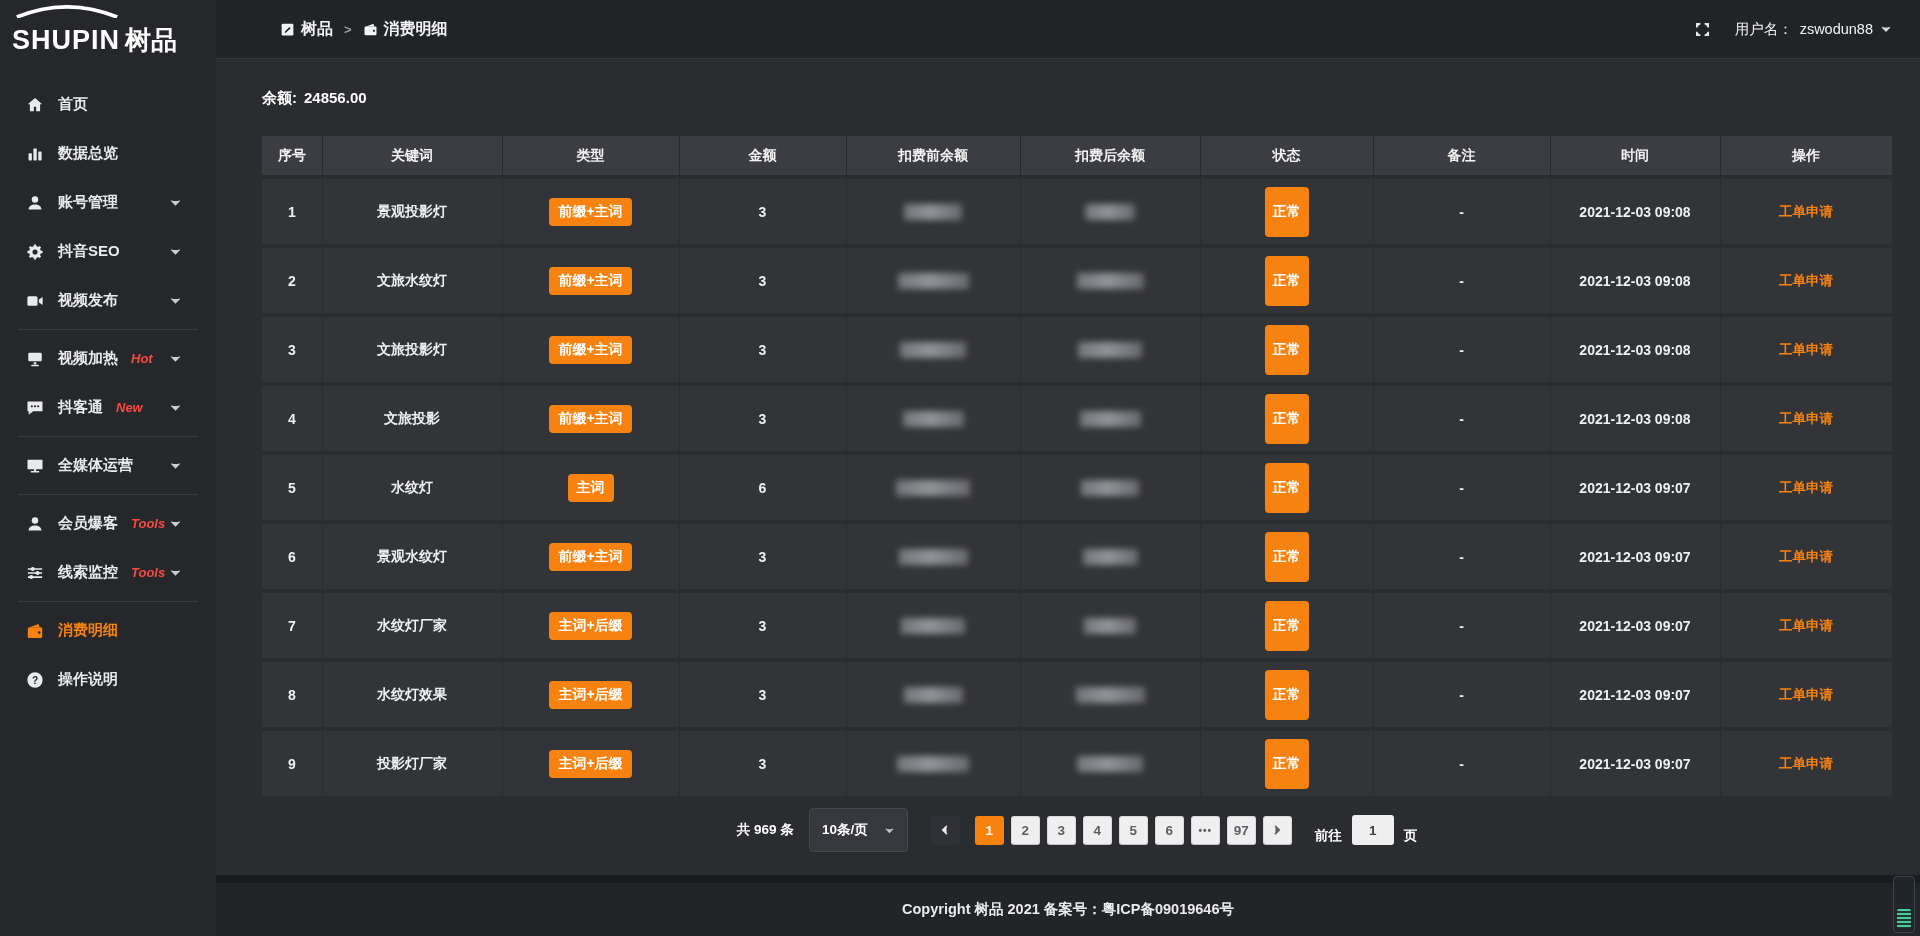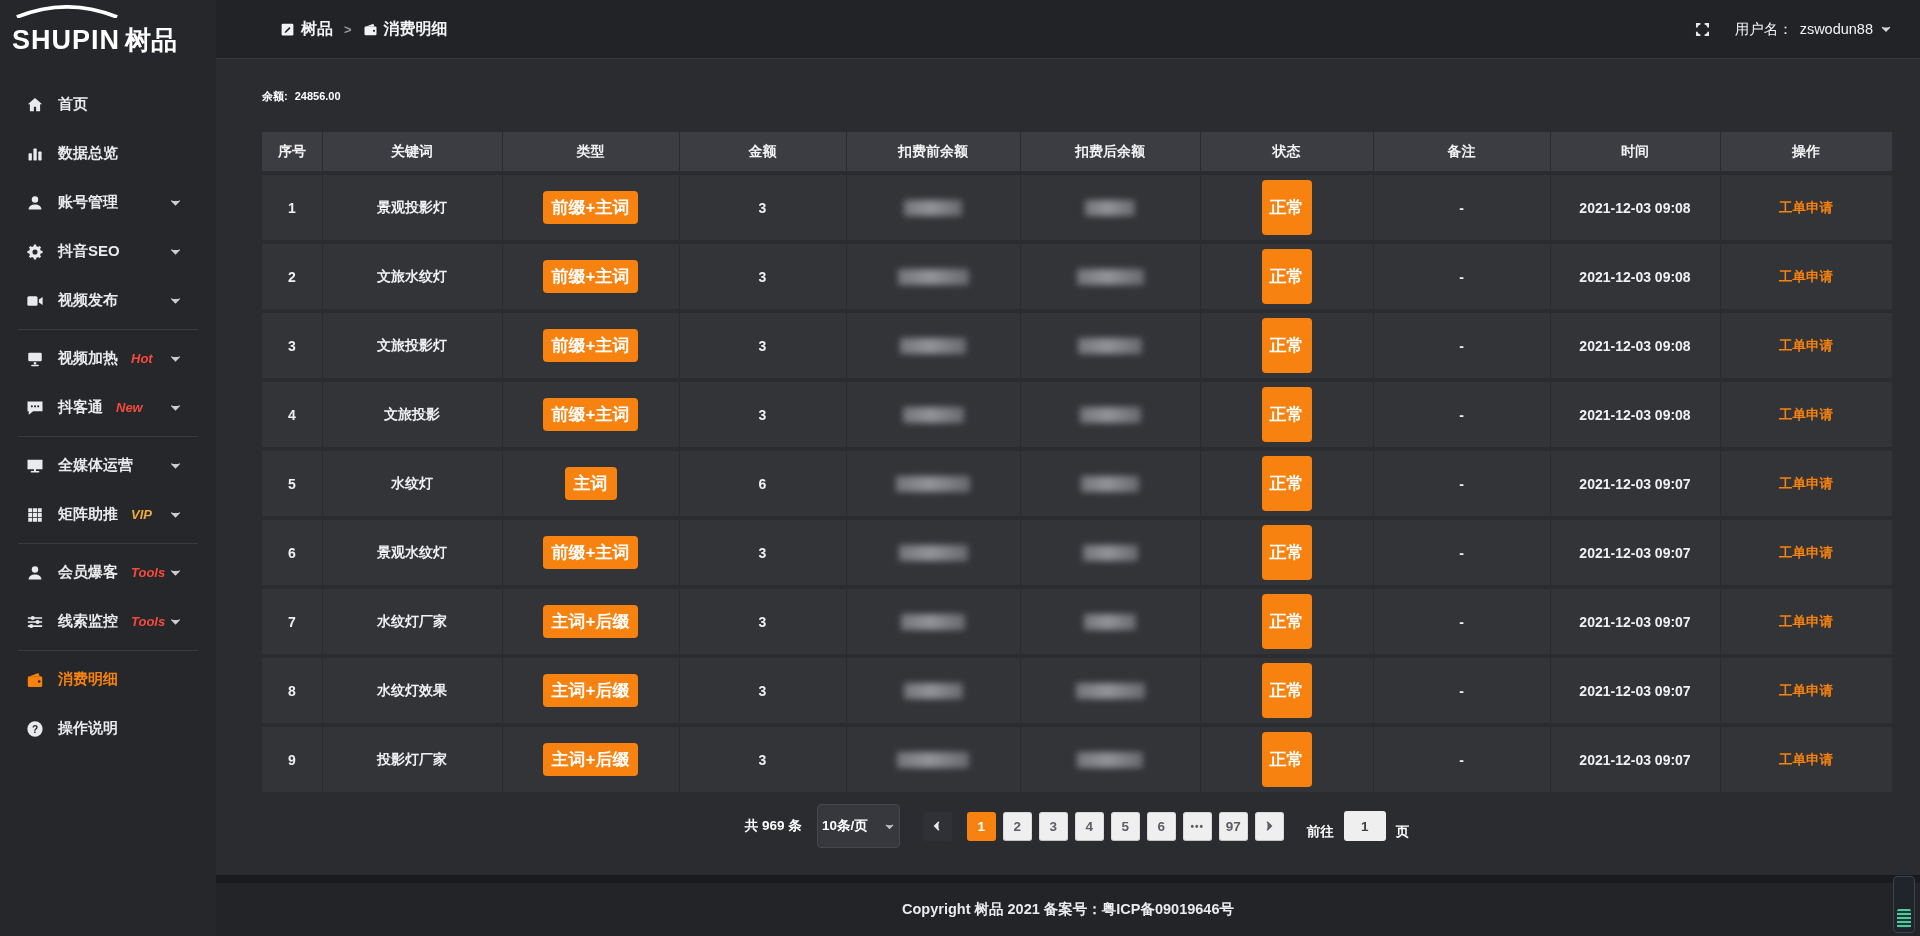--- a/index.html
+++ b/index.html
@@ -40,7 +40,7 @@
   .user-chip .icon{width:12px;height:12px;color:#d7d8da}
 
   .content{flex:1;background:var(--content-bg);padding:0 28px 0 46px;overflow:hidden}
-  .balance{margin-top:30px;font-size:11px;font-weight:bold;color:#fff}
+  .balance{margin-top:30px;font-size:15px;font-weight:bold;color:#fff}
   .balance .value{margin-left:7px}
 
   

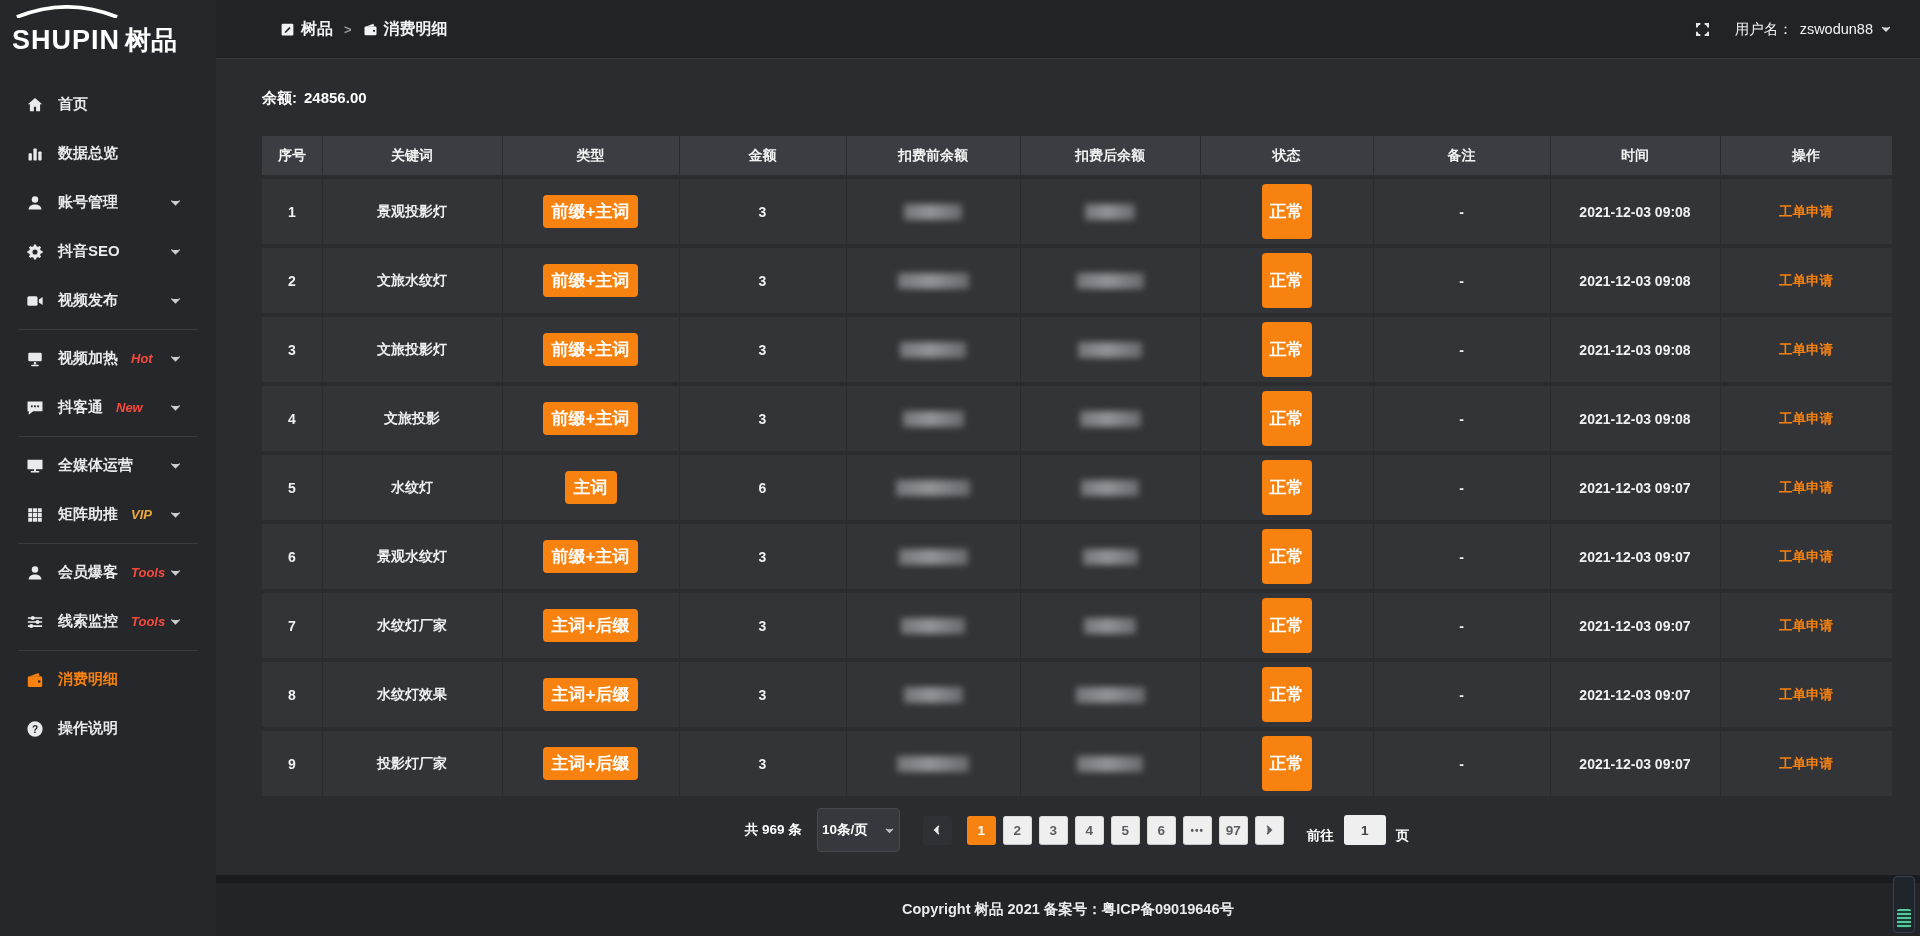--- a/index.html
+++ b/index.html
@@ -48,7 +48,7 @@
   thead th{background:var(--table-header-bg);height:39px;font-size:14px;font-weight:bold;color:#f3f3f4;text-align:center}
   tbody td{background:var(--table-row-bg);height:65px;text-align:center;font-size:14px;font-weight:bold;color:#eff0f2;overflow:hidden}
   th + th, td + td{box-shadow:inset 1px 0 0 #2a2b2e}
-  .badge{display:inline-block;background:var(--accent);color:#fff;font-size:17px;font-weight:bold;padding:5px 9px;border-radius:4px;white-space:nowrap}
+  .badge{display:inline-block;background:var(--accent);color:#fff;font-size:14px;font-weight:bold;padding:5px 9px;border-radius:4px;white-space:nowrap}
   .badge.sm{padding:16px 8px}
   .blur{display:inline-block;height:16px;border-radius:1px;background:linear-gradient(90deg,#7e8085,#a3a5aa 45%,#717277);filter:blur(3px);opacity:.85;vertical-align:middle}
   .action-link{color:var(--accent);font-size:13.5px;font-weight:bold;cursor:pointer;text-decoration:none}

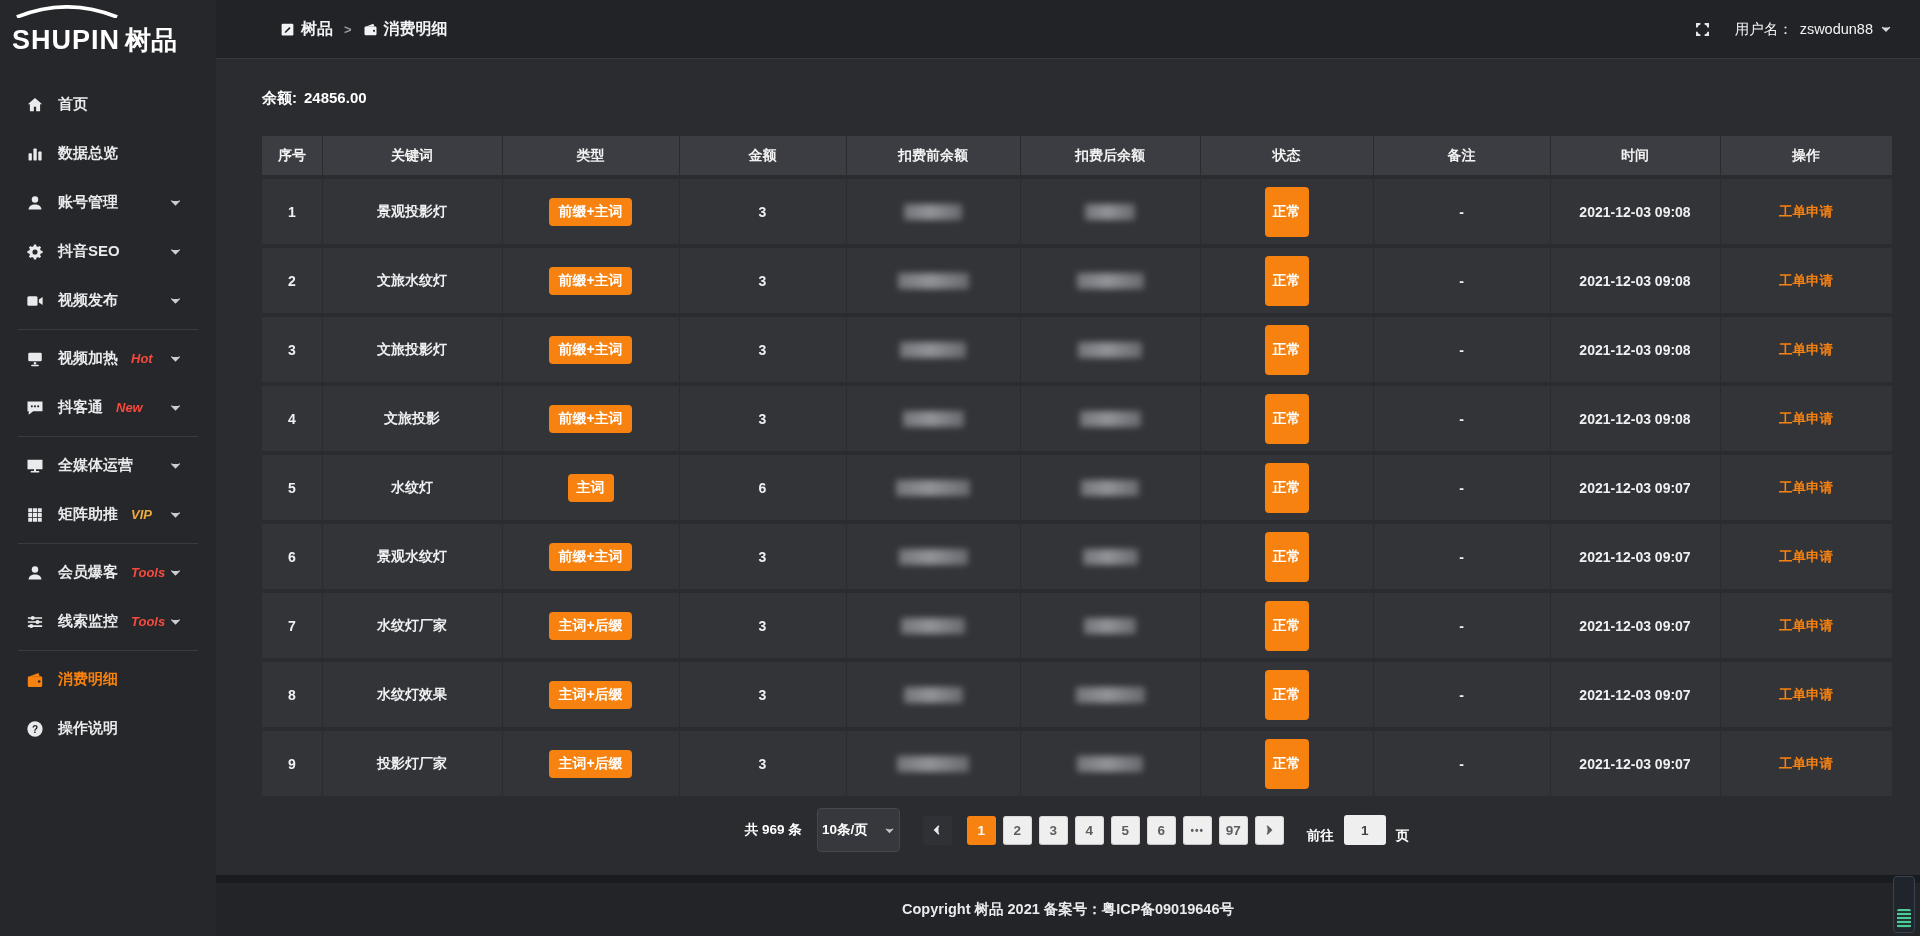--- a/index.html
+++ b/index.html
@@ -200,28 +200,6 @@
             </svg>
           </span>
         </div>
-        <div class="menu-item">
-          <span class="icon">
-            <svg viewBox="0 0 24 24">
-              <rect x="3" y="3" width="5.3" height="5.3"></rect>
-              <rect x="9.35" y="3" width="5.3" height="5.3"></rect>
-              <rect x="15.7" y="3" width="5.3" height="5.3"></rect>
-              <rect x="3" y="9.35" width="5.3" height="5.3"></rect>
-              <rect x="9.35" y="9.35" width="5.3" height="5.3"></rect>
-              <rect x="15.7" y="9.35" width="5.3" height="5.3"></rect>
-              <rect x="3" y="15.7" width="5.3" height="5.3"></rect>
-              <rect x="9.35" y="15.7" width="5.3" height="5.3"></rect>
-              <rect x="15.7" y="15.7" width="5.3" height="5.3"></rect>
-            </svg>
-          </span>
-          <span class="mi-label">矩阵助推</span>
-          <span class="mi-badge gold">VIP</span>
-          <span class="icon chev">
-            <svg viewBox="0 0 24 24" fill="none" stroke="currentColor" stroke-width="2.6" stroke-linecap="round">
-              <path d="m5 9 7 7 7-7"></path>
-            </svg>
-          </span>
-        </div>
         <div class="menu-divider"></div>
         <div class="menu-item">
           <span class="icon">

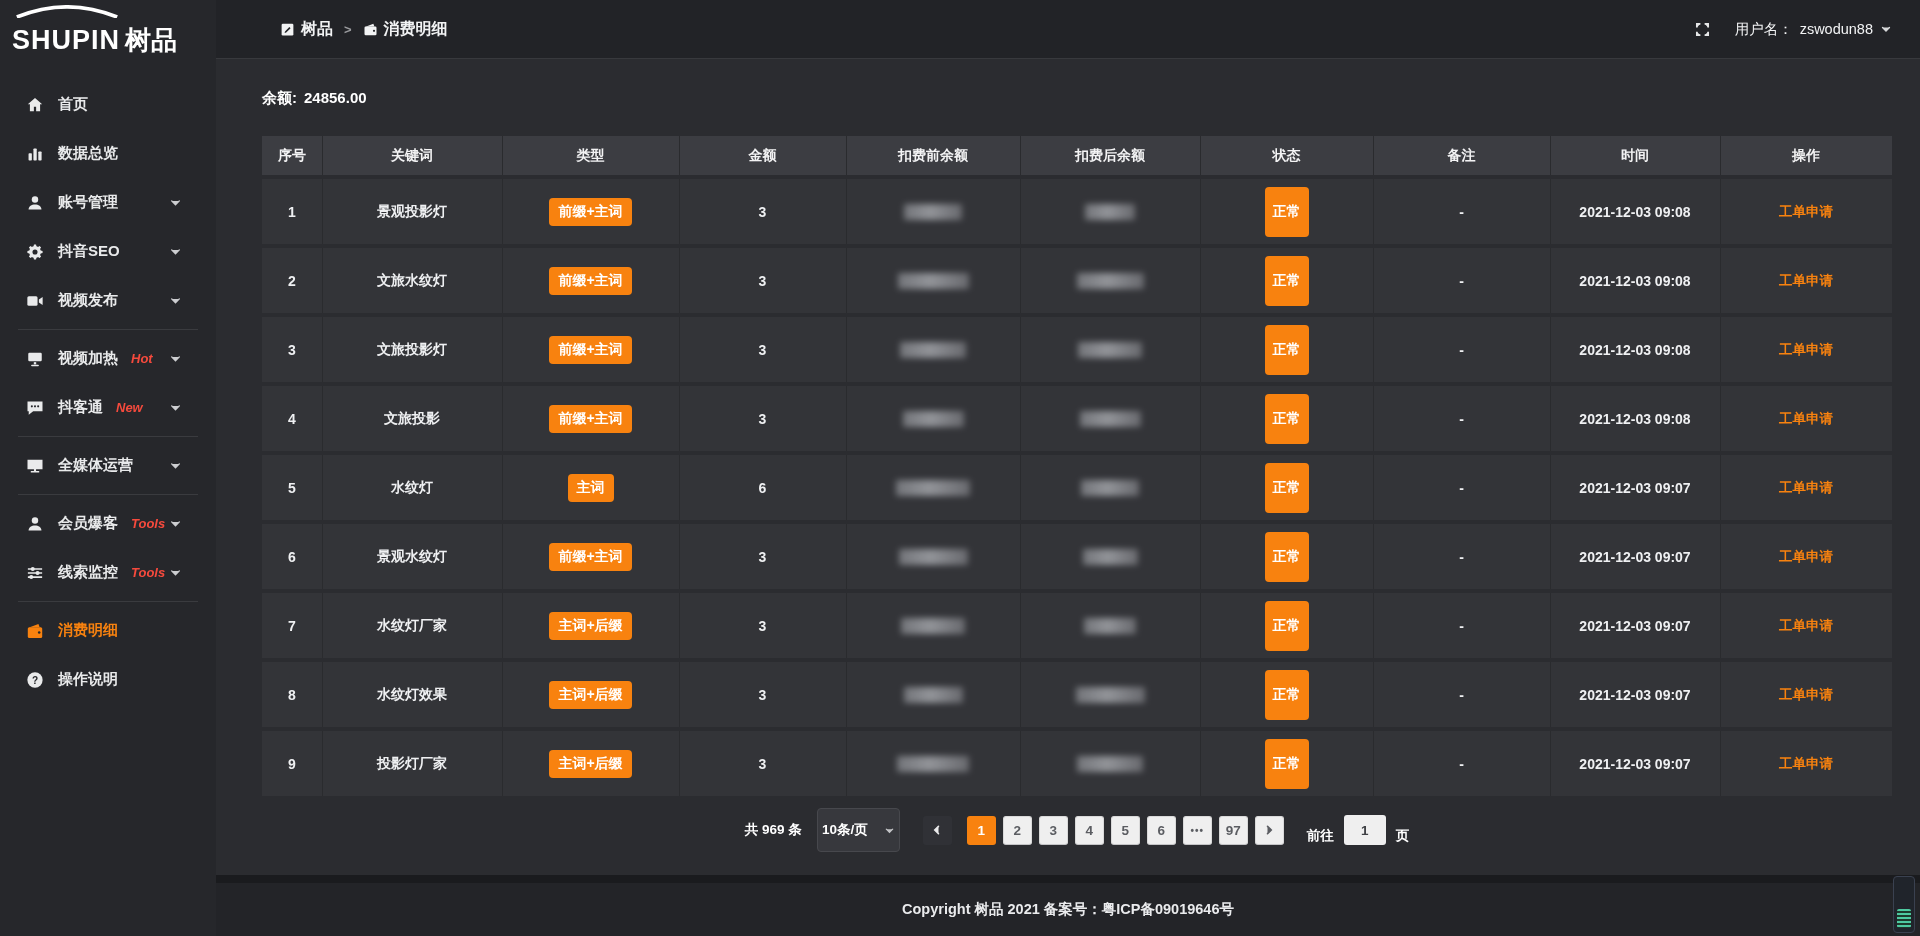--- a/index.html
+++ b/index.html
@@ -56,7 +56,7 @@
   
   .pagination{display:flex;align-items:center;justify-content:center;margin-top:8px;gap:7px;color:#fff;font-size:13.5px;font-weight:bold}
   .pg-total{margin-right:8px}
-  .page-size{background:#37383d;border:1px solid #47484d;border-radius:4px;height:44px;padding:0 4px;display:flex;align-items:center;gap:16px;margin-right:16px;cursor:pointer}
+  .page-size{background:#37383d;border:1px solid #47484d;border-radius:4px;height:44px;padding:0 12px;display:flex;align-items:center;gap:16px;margin-right:16px;cursor:pointer}
   .page-size .icon{width:11px;height:11px;color:#c3c4c7}
   .pg-btn{min-width:29px;height:29px;padding:0 4px;border:none;border-radius:3px;font-family:inherit;font-size:13.5px;font-weight:bold;cursor:pointer;display:inline-flex;align-items:center;justify-content:center}
   .pg-btn .icon{width:12px;height:12px}

